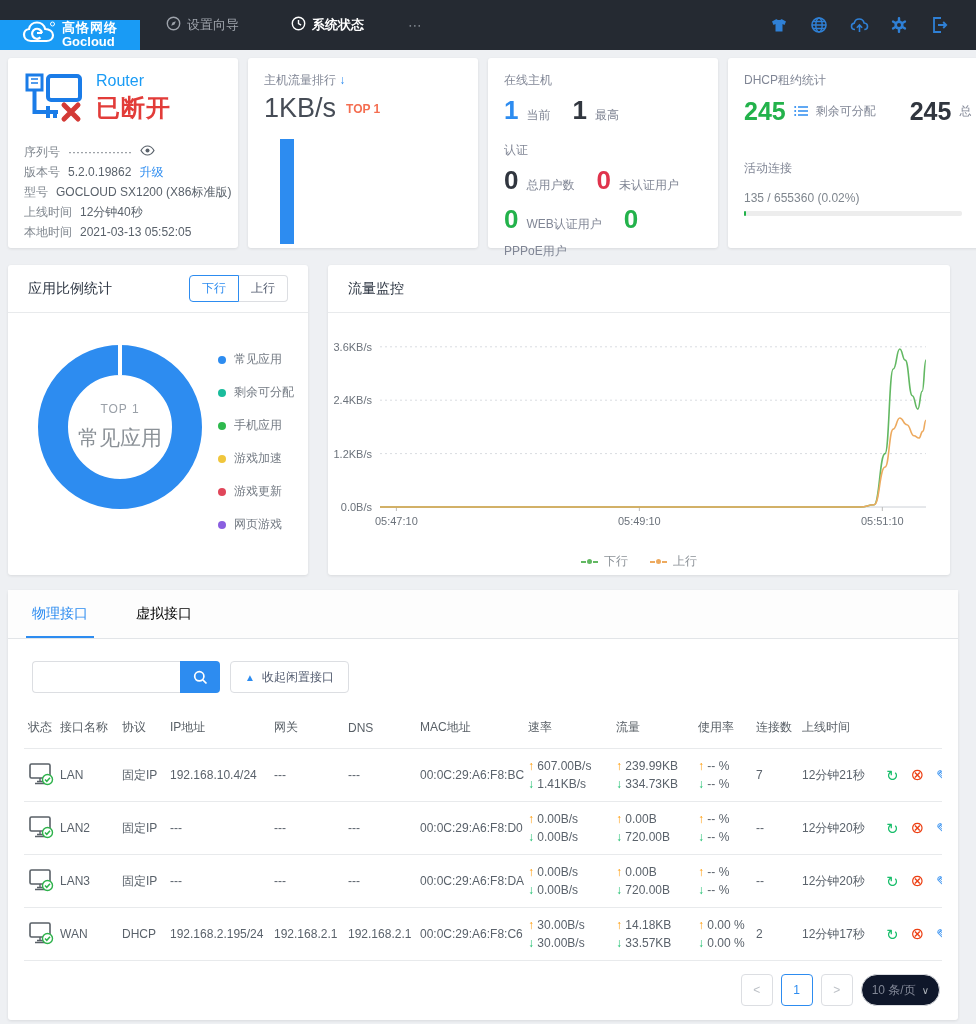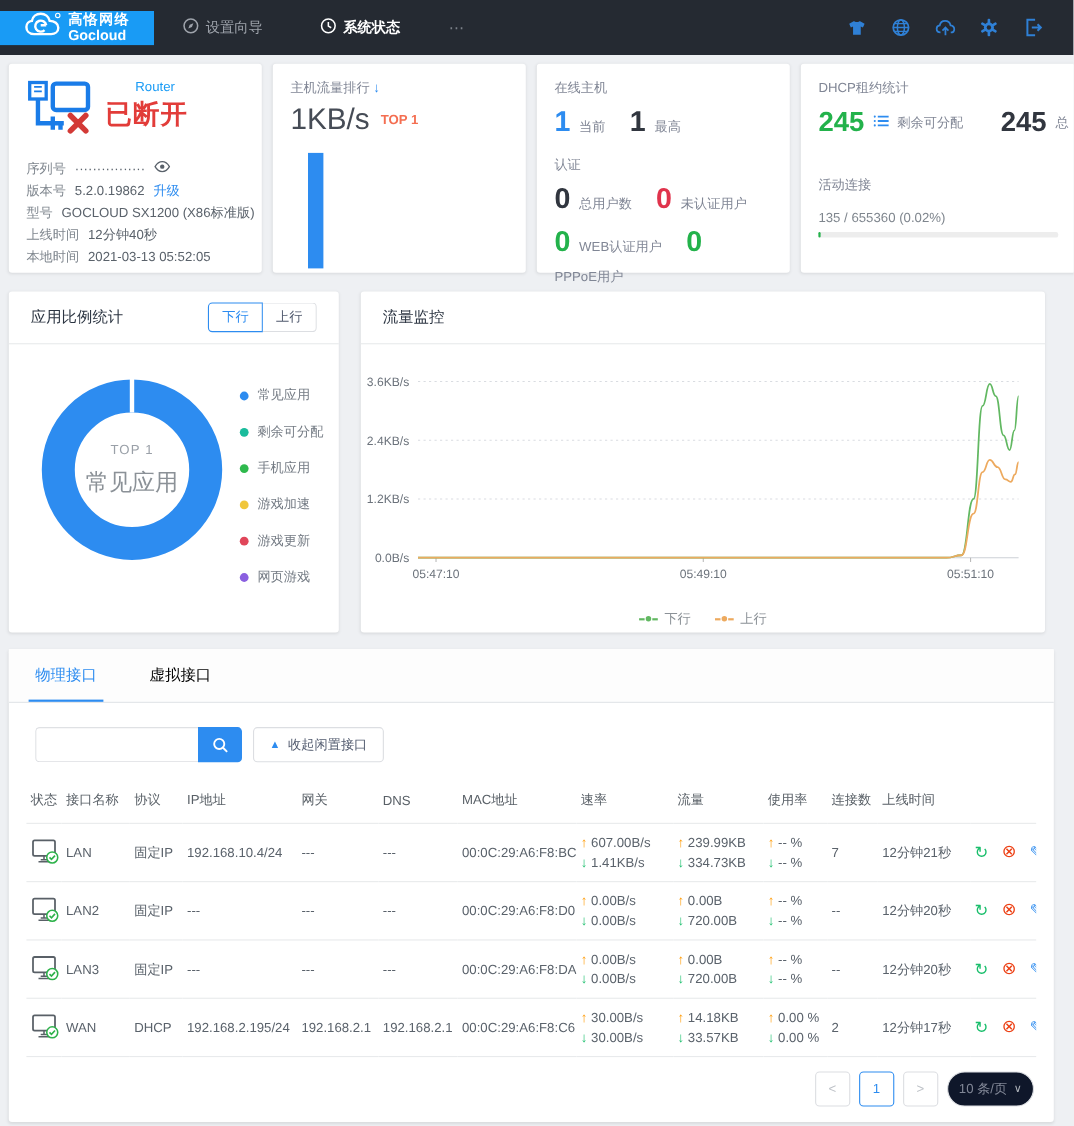--- a/index.html
+++ b/index.html
@@ -11,7 +11,7 @@
   .page { width:976px; height:1024px; position:relative; }
 
   
-  .navbar { height:50px; background:#252a32; display:flex; align-items:center; position:relative; }
+  .navbar { height:50px; background:#252a32; display:flex; align-items:flex-end; position:relative; }
   .logo { width:140px; background:#199bf5; display:flex; align-items:center; justify-content:center; gap:6px; color:#fff; }
   .logo-text { line-height:1.05; font-weight:bold; }
   .logo-cn { font-size:13px; letter-spacing:1px; }

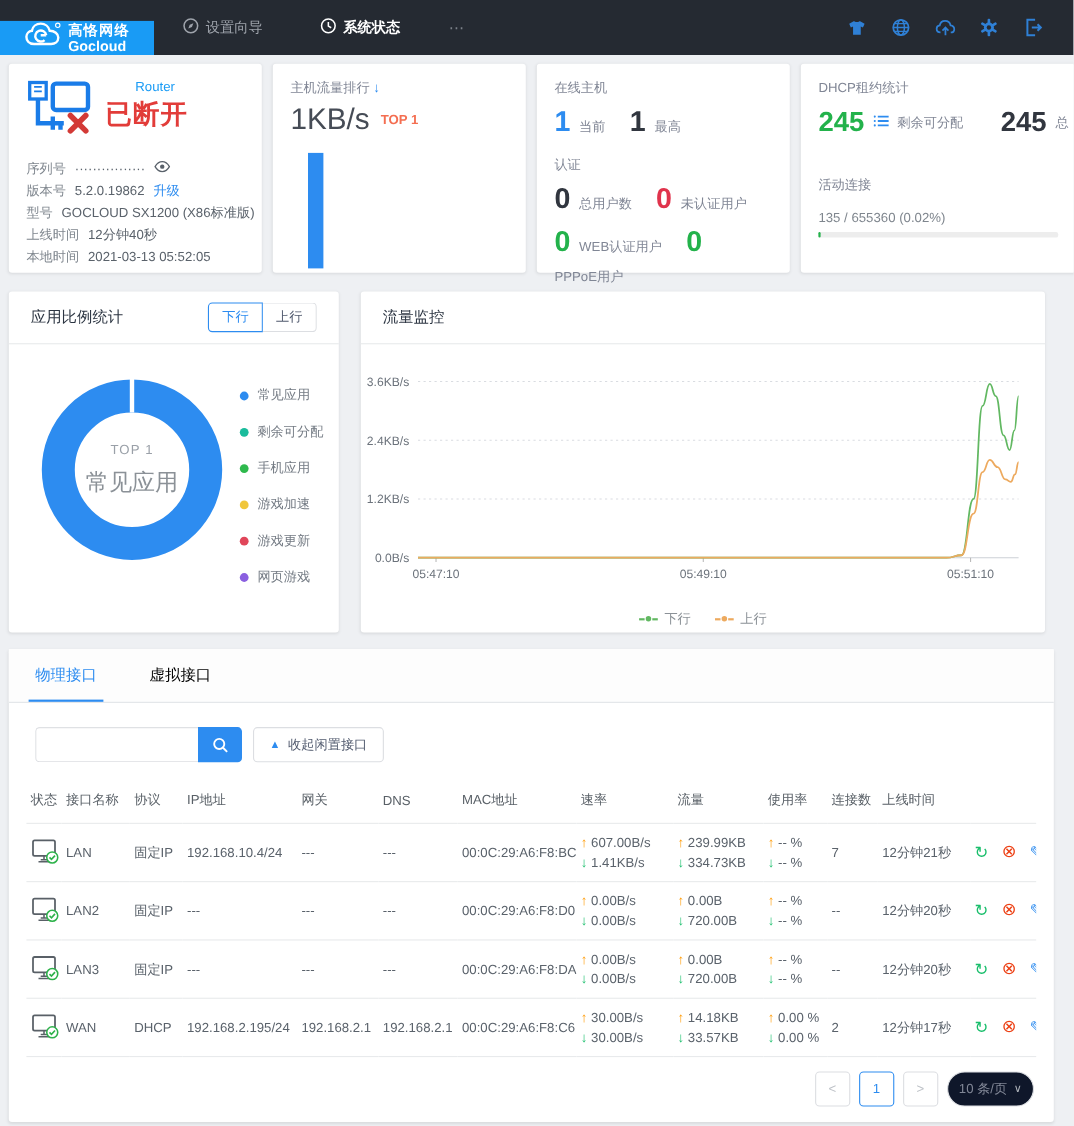--- a/index.html
+++ b/index.html
@@ -33,7 +33,7 @@
 
   
   .router-top { display:flex; gap:12px; align-items:flex-start; padding:14px 16px 4px; }
-  .router-name { color:#199bf5; font-size:12px; margin-bottom:2px;margin-left:27px; }
+  .router-name { color:#199bf5; font-size:16px; margin-bottom:2px; }
   .router-status { color:#e23c39; font-size:24px; font-weight:bold; letter-spacing:1px; }
   .router-details { padding:8px 16px 0; font-size:12px; color:#7f868e; }
   .router-details .drow { display:flex; align-items:center; gap:8px; line-height:20px; white-space:nowrap; }

